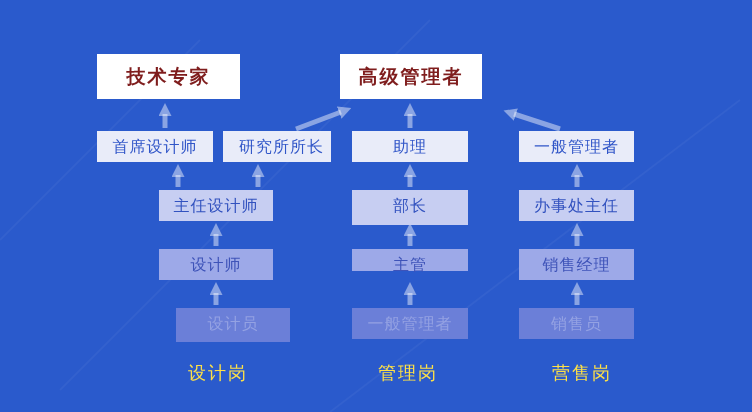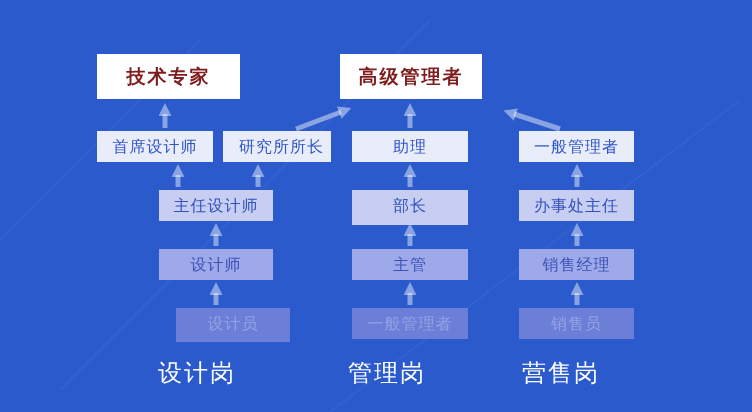--- a/index.html
+++ b/index.html
@@ -81,7 +81,7 @@
   <div class="node tier3" style="left:519px;top:190px;width:115px;height:31px;">办事处主任</div>
 
   <div class="node tier4" style="left:159px;top:249px;width:114px;height:31px;">设计师</div>
-  <div class="node tier4" style="left:352px;top:249px;width:116px;height:31px;">主管</div>
+  <div class="node tier4" style="left:352px;top:249px;width:116px;height:22px;">主管</div>
   <div class="node tier4" style="left:519px;top:249px;width:115px;height:31px;">销售经理</div>
 
   <div class="node tier5" style="left:176px;top:308px;width:114px;height:34px;">设计员</div>

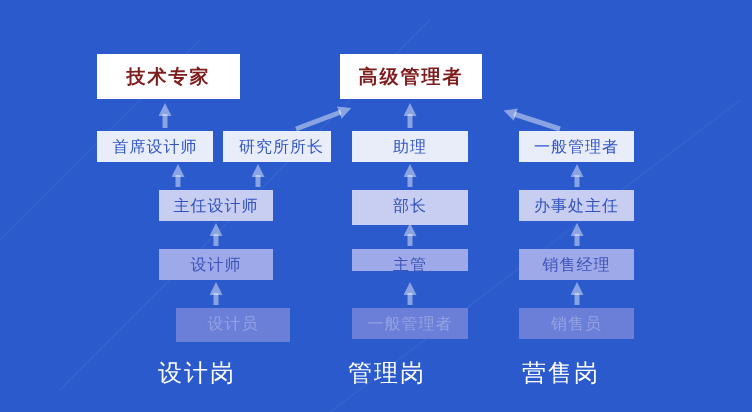--- a/index.html
+++ b/index.html
@@ -25,8 +25,8 @@
   .tier4{background:#9DA9E8;color:#3E53B8;line-height:31px;}
   .tier5{background:#6B7FD8;color:#94A2E3;line-height:31px;}
   .footer-label{
-    position:absolute;top:362px;width:120px;text-align:left;
-    color:#ffffff;font-size:24px;letter-spacing:2px;line-height:22px;
+    position:absolute;top:362px;width:120px;text-align:center;
+    color:#fde047;font-size:18px;letter-spacing:2px;line-height:22px;
   }
 </style>
 </head>

